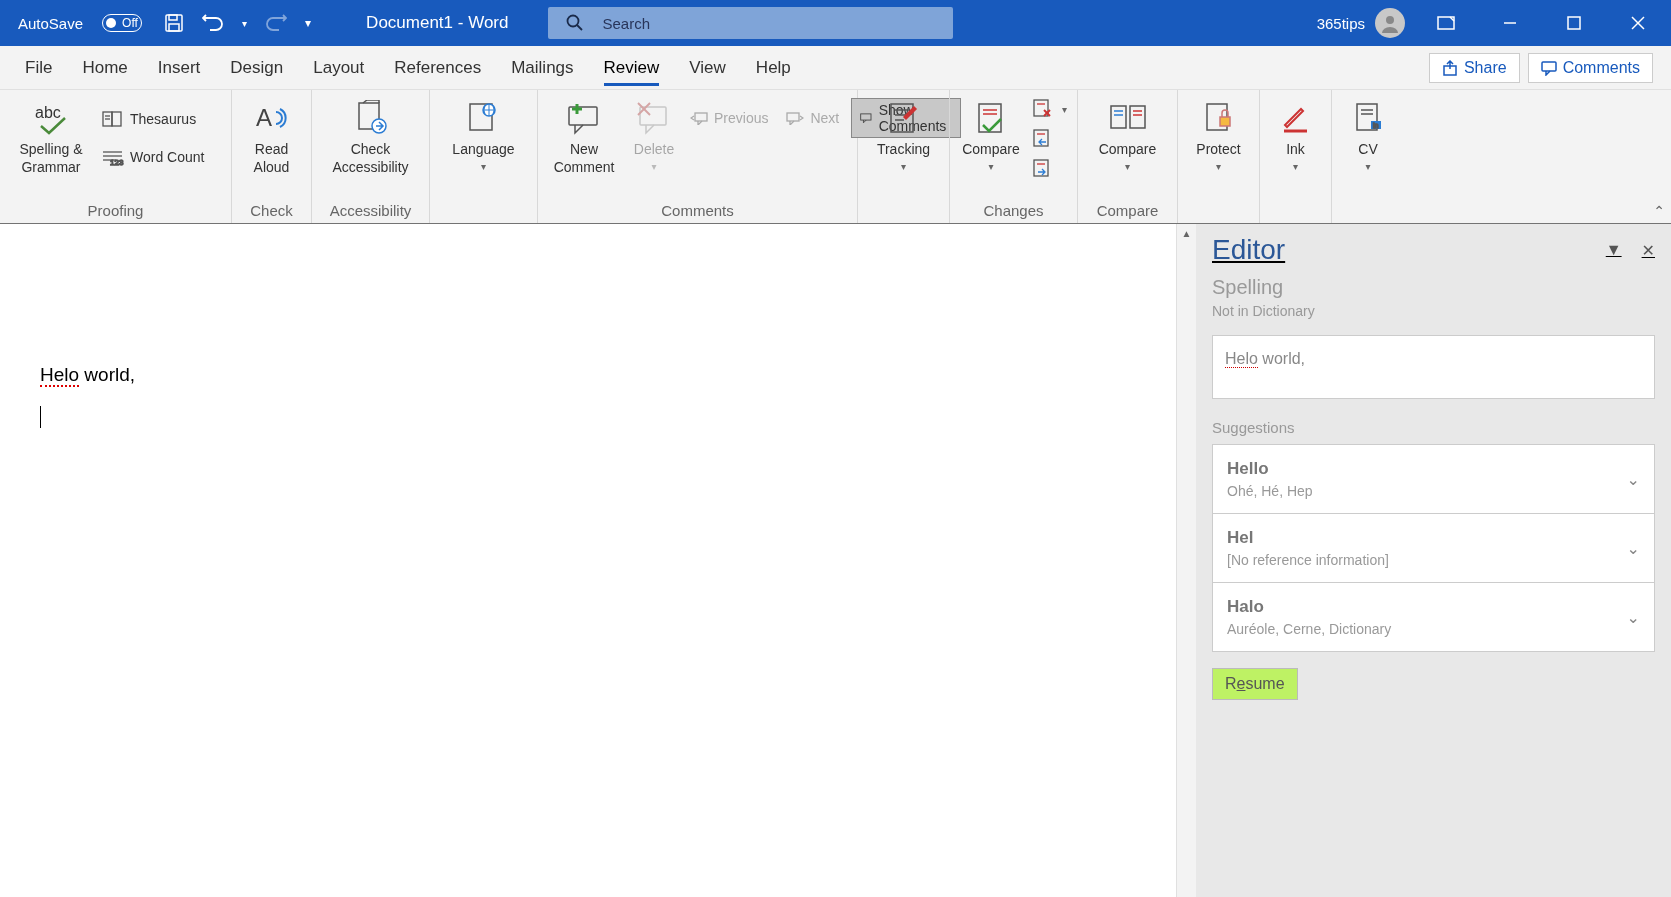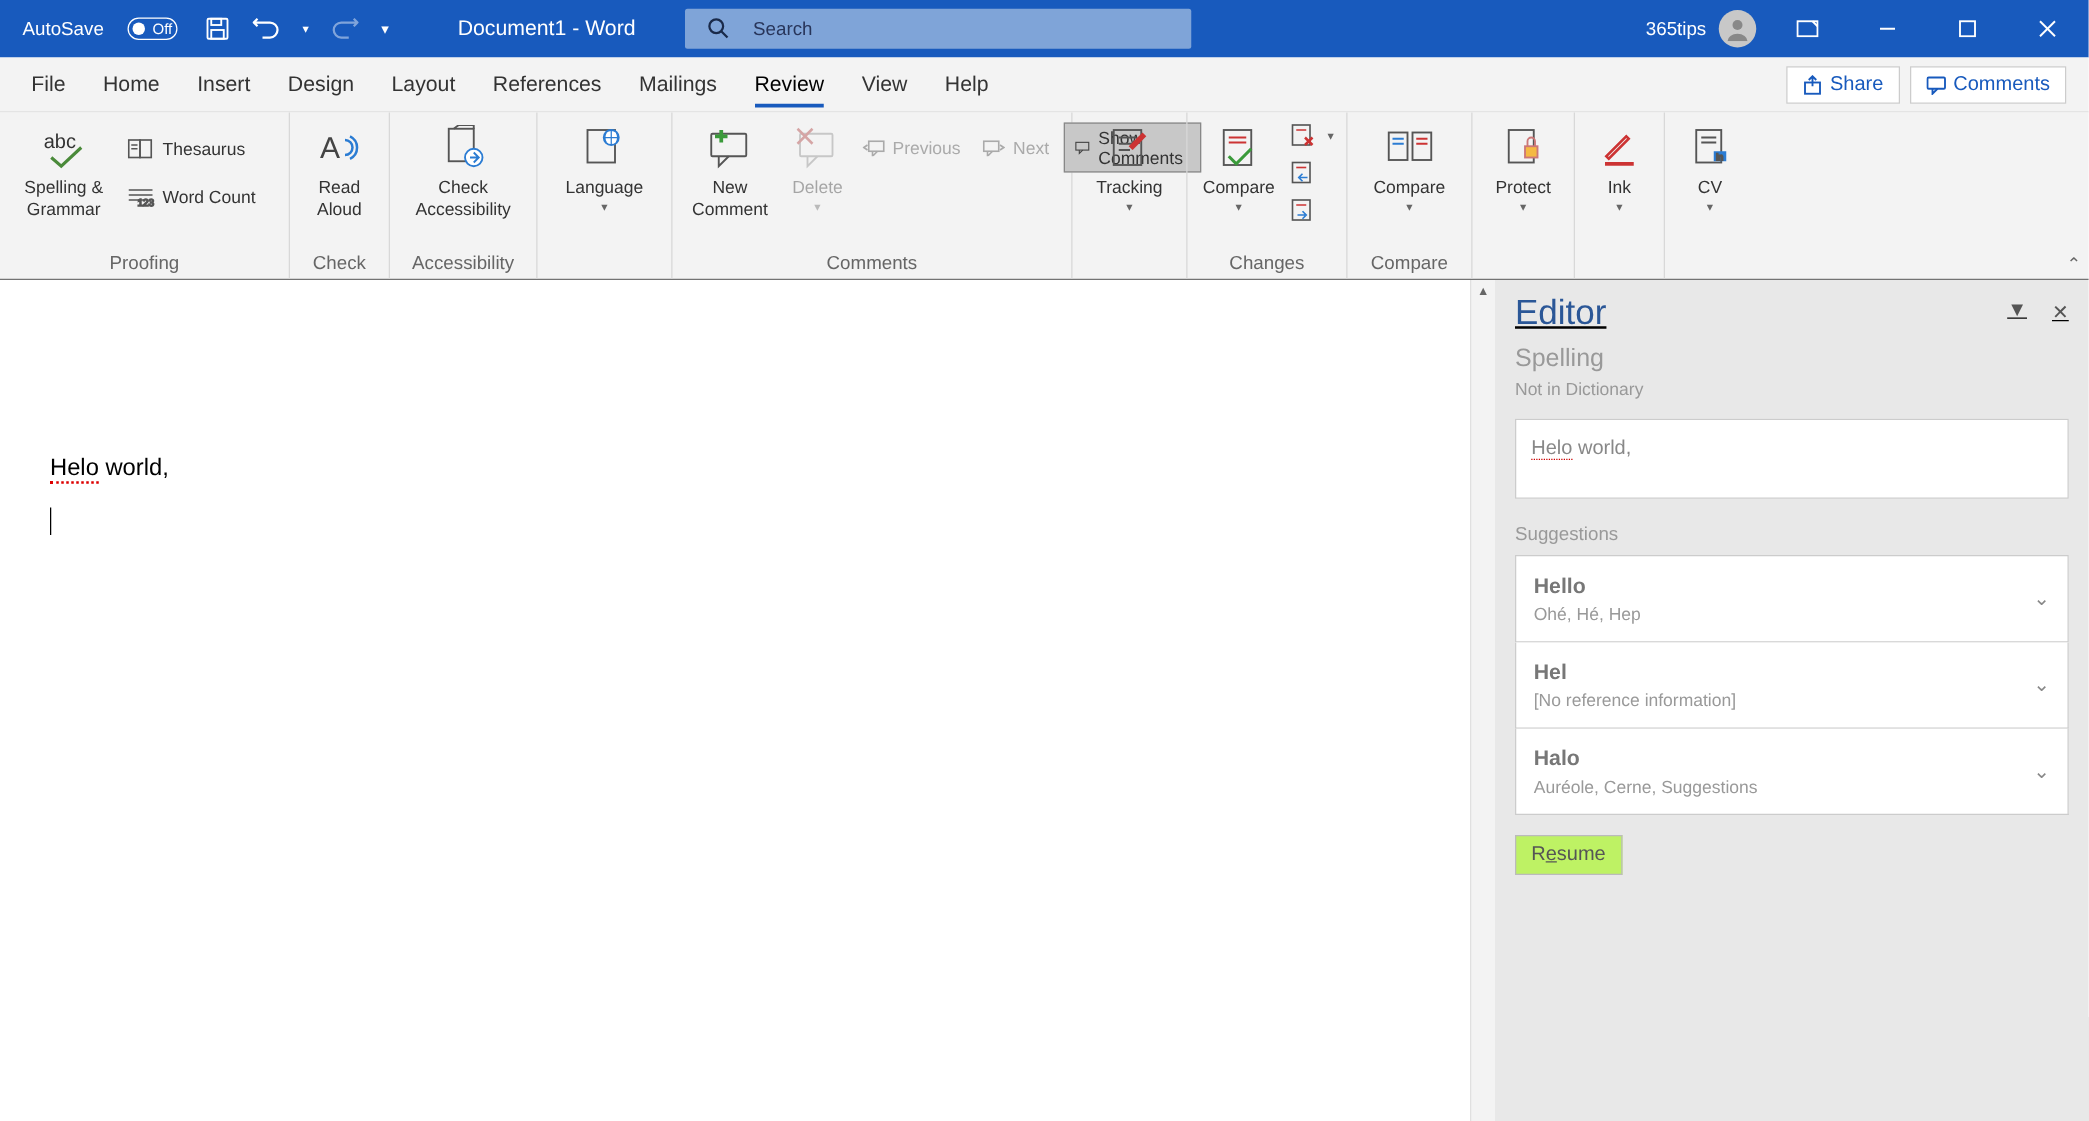--- a/index.html
+++ b/index.html
@@ -504,7 +504,7 @@
       <div class="sugg">
         <div class="sugg-main">
           <div class="sugg-word">Halo</div>
-          <div class="sugg-info">Auréole, Cerne, Suggestions</div>
+          <div class="sugg-info">Auréole, Cerne, Dictionary</div>
         </div>
         <span class="sugg-chev">⌄</span>
       </div>

